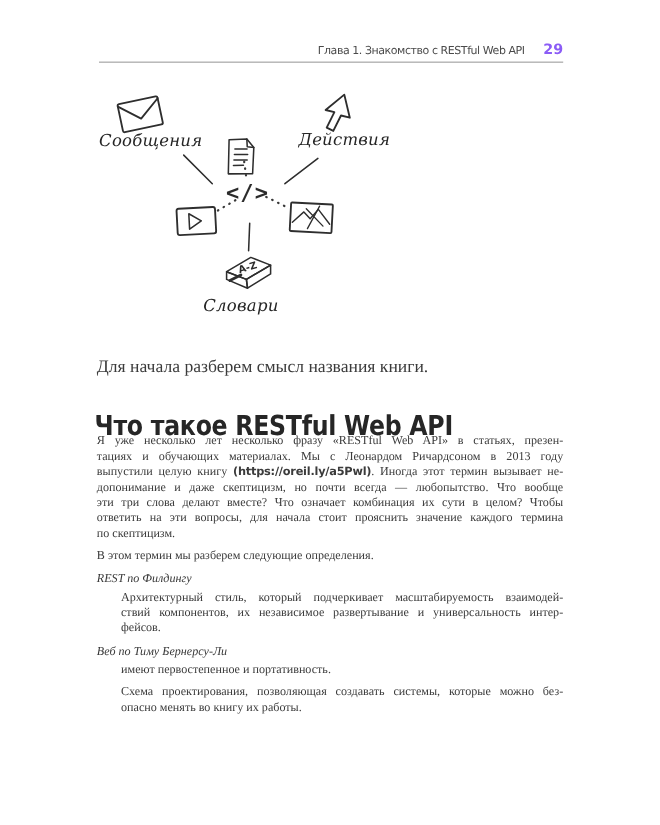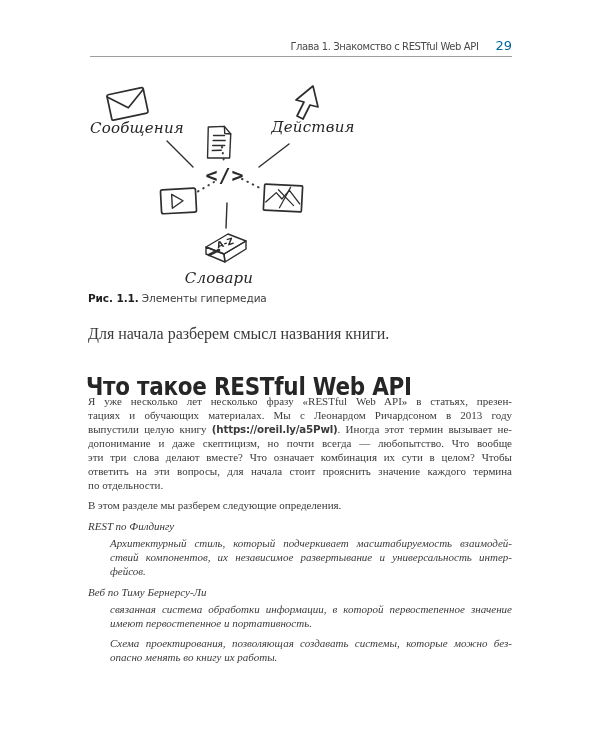--- a/index.html
+++ b/index.html
@@ -15,7 +15,7 @@
     font-family:"DejaVu Sans", sans-serif; font-size:10px; letter-spacing:-0.4px;
     color:#4a4a4a; white-space:nowrap;
   }
-  .runhead .pageno { font-weight:400; font-size:13px; color:#0369a1; letter-spacing:0; }
+  .runhead .pageno { font-weight:700; font-size:13px; color:#8b5cf6; letter-spacing:0; }
   .runrule { position:absolute; top:56px; left:90px; width:422px; height:1px; background:#9d9d9d; }
 
   

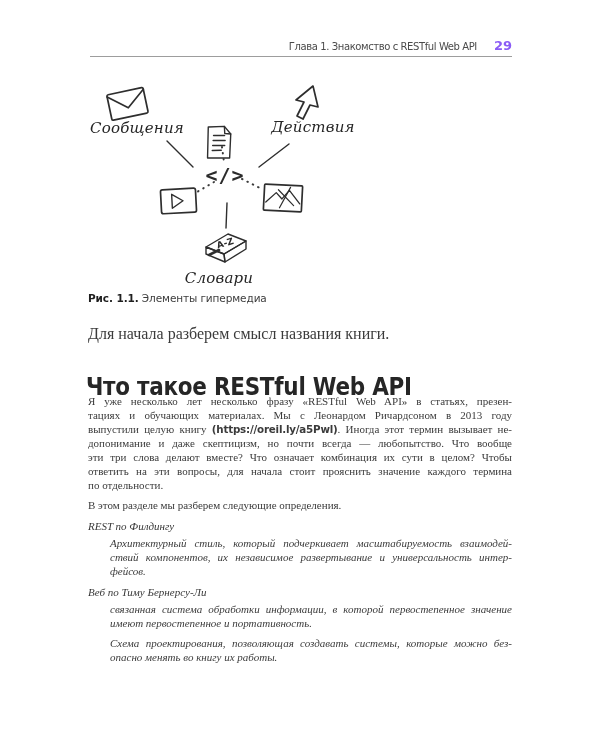--- a/index.html
+++ b/index.html
@@ -117,9 +117,6 @@
     <text class="figlabel" x="134" y="201" text-anchor="middle">Словари</text>
   </svg>
 
-  <div class="caption">
-    <b>Рис. 1.1.</b><span> Элементы гипермедиа</span>
-  </div>
 
   <div class="intro">Для начала разберем смысл названия книги.</div>
 

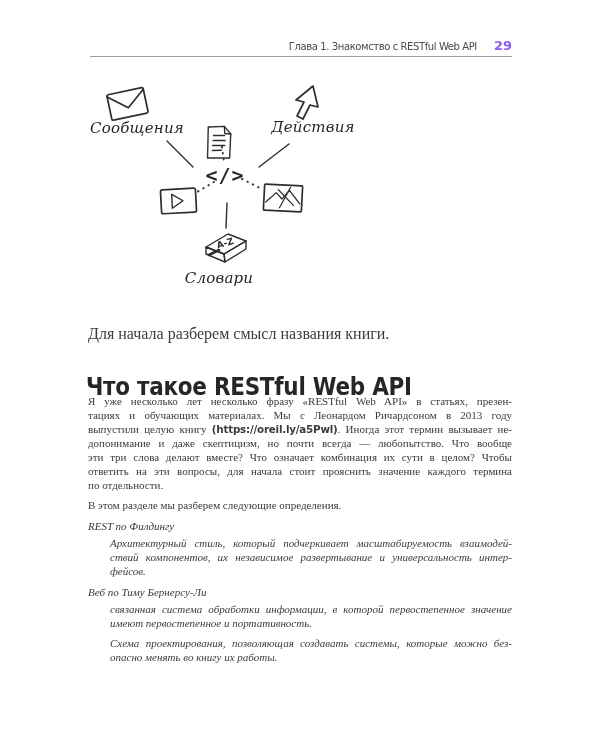--- a/index.html
+++ b/index.html
@@ -130,7 +130,7 @@
         <div class="jline"><span>допонимание и даже скептицизм, но почти всегда — любопытство. Что вообще</span></div>
         <div class="jline"><span>эти три слова делают вместе? Что означает комбинация их сути в целом? Чтобы</span></div>
         <div class="jline"><span>ответить на эти вопросы, для начала стоит прояснить значение каждого термина</span></div>
-        <div class="jline last"><span>по отдельности.</span></div>
+        <div class="jline last"><span>по скептицизм.</span></div>
       </div>
     <div class="para">В этом разделе мы разберем следующие определения.</div>
 

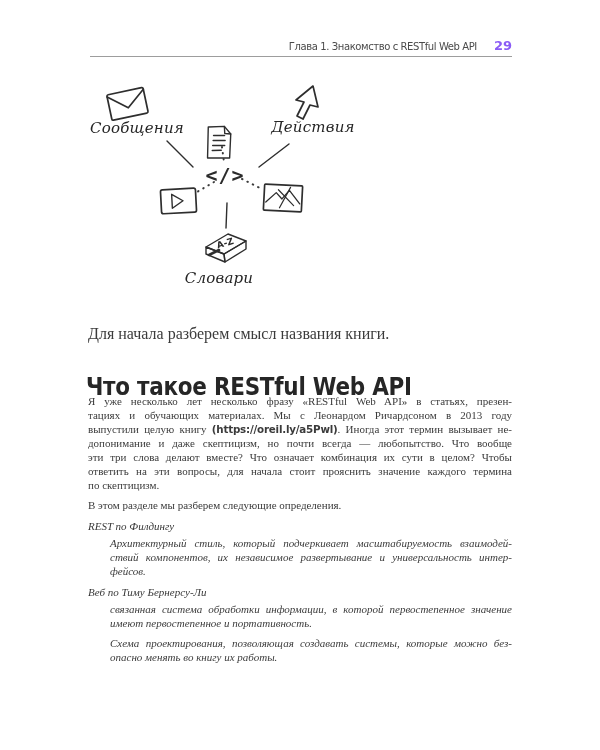--- a/index.html
+++ b/index.html
@@ -132,7 +132,7 @@
         <div class="jline"><span>ответить на эти вопросы, для начала стоит прояснить значение каждого термина</span></div>
         <div class="jline last"><span>по скептицизм.</span></div>
       </div>
-    <div class="para">В этом разделе мы разберем следующие определения.</div>
+    <div class="para">В этом термин мы разберем следующие определения.</div>
 
     <div class="def">
       <div class="def-term">REST по Филдингу</div>

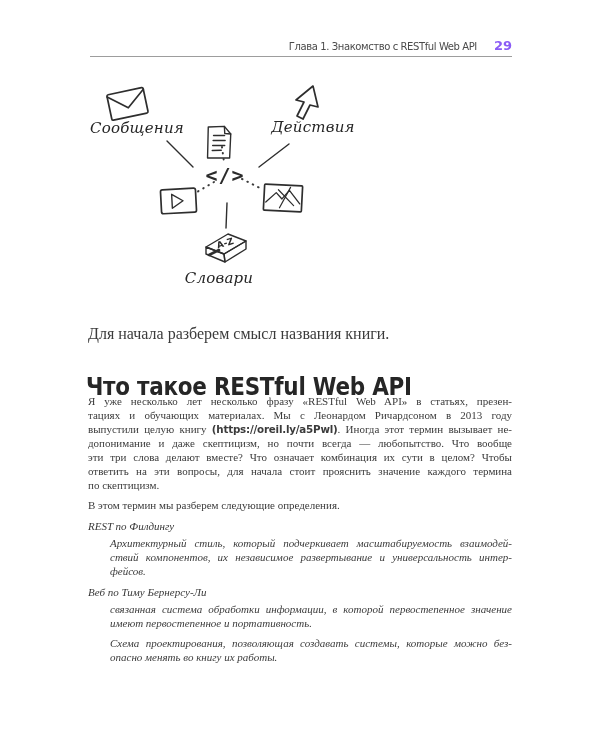--- a/index.html
+++ b/index.html
@@ -54,7 +54,7 @@
   .para:first-child { margin-top:0; }
   .def { margin-top:6px; }
   .def-term { font-style:italic; line-height:16px; margin-bottom:2px; color:#383838; }
-  .def-body { margin-left:22px;font-style:italic; }
+  .def-body { margin-left:22px; }
   .code { font-family:"DejaVu Sans", sans-serif; font-size:10.3px; font-weight:600; letter-spacing:-0.2px; }
 </style>
 </head>

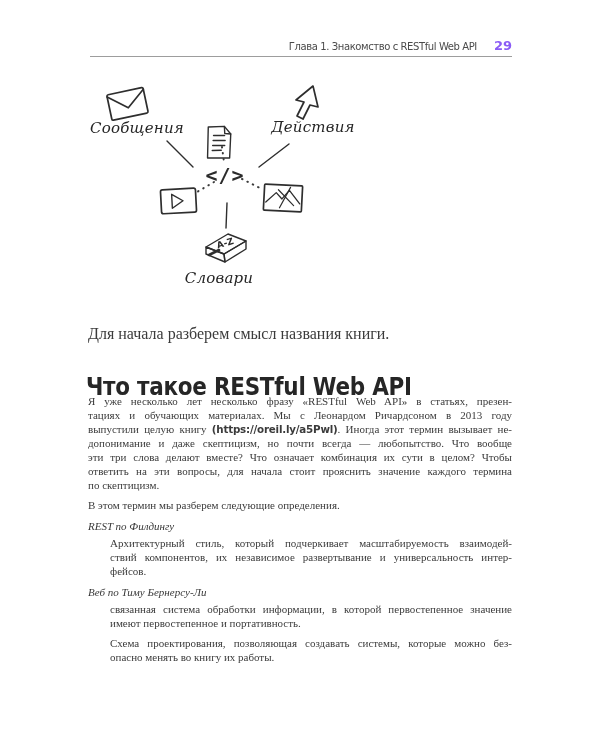--- a/index.html
+++ b/index.html
@@ -146,7 +146,6 @@
     <div class="def">
       <div class="def-term">Веб по Тиму Бернерсу-Ли</div>
       <div class="def-body">
-          <div class="jline"><span>связанная система обработки информации, в которой первостепенное значение</span></div>
           <div class="jline last"><span>имеют первостепенное и портативность.</span></div>
         </div>
     </div>

